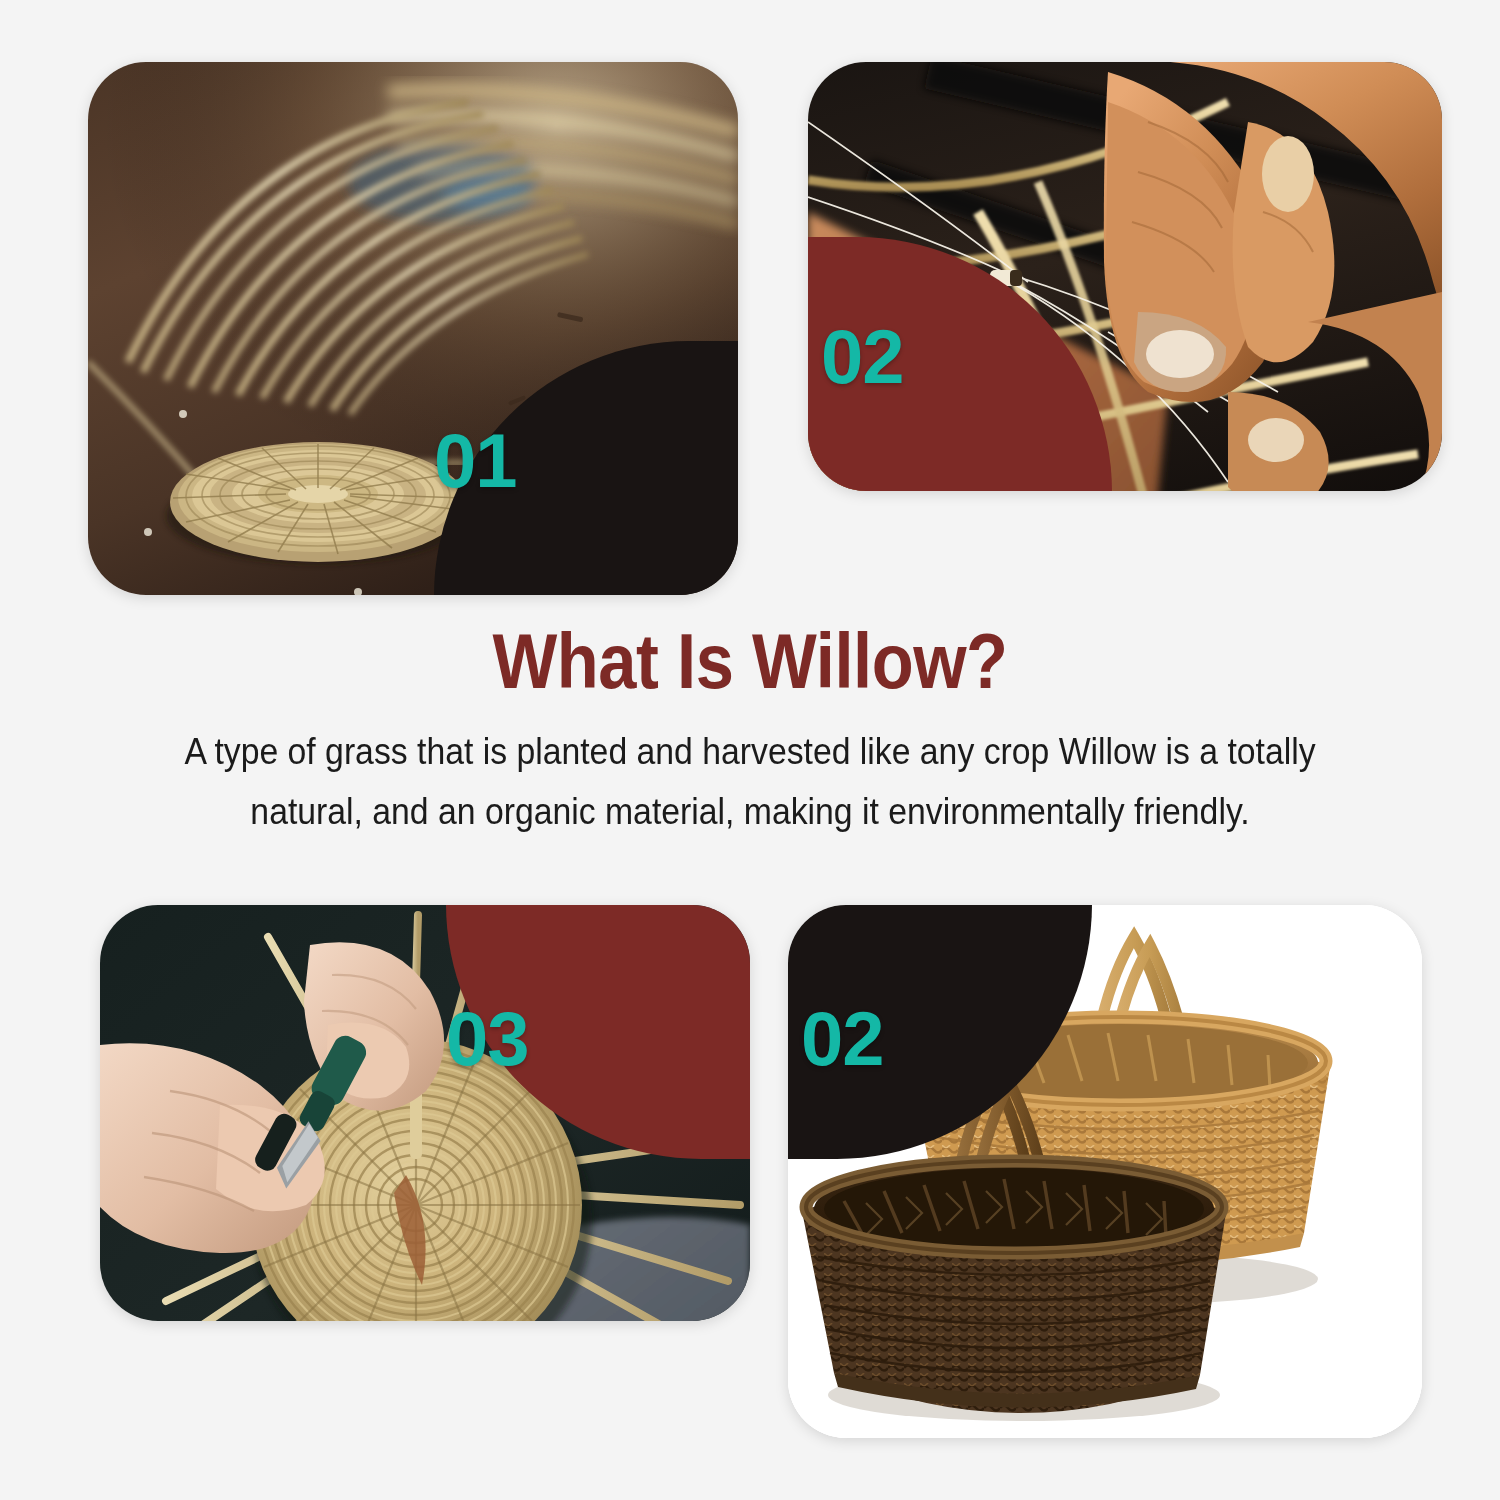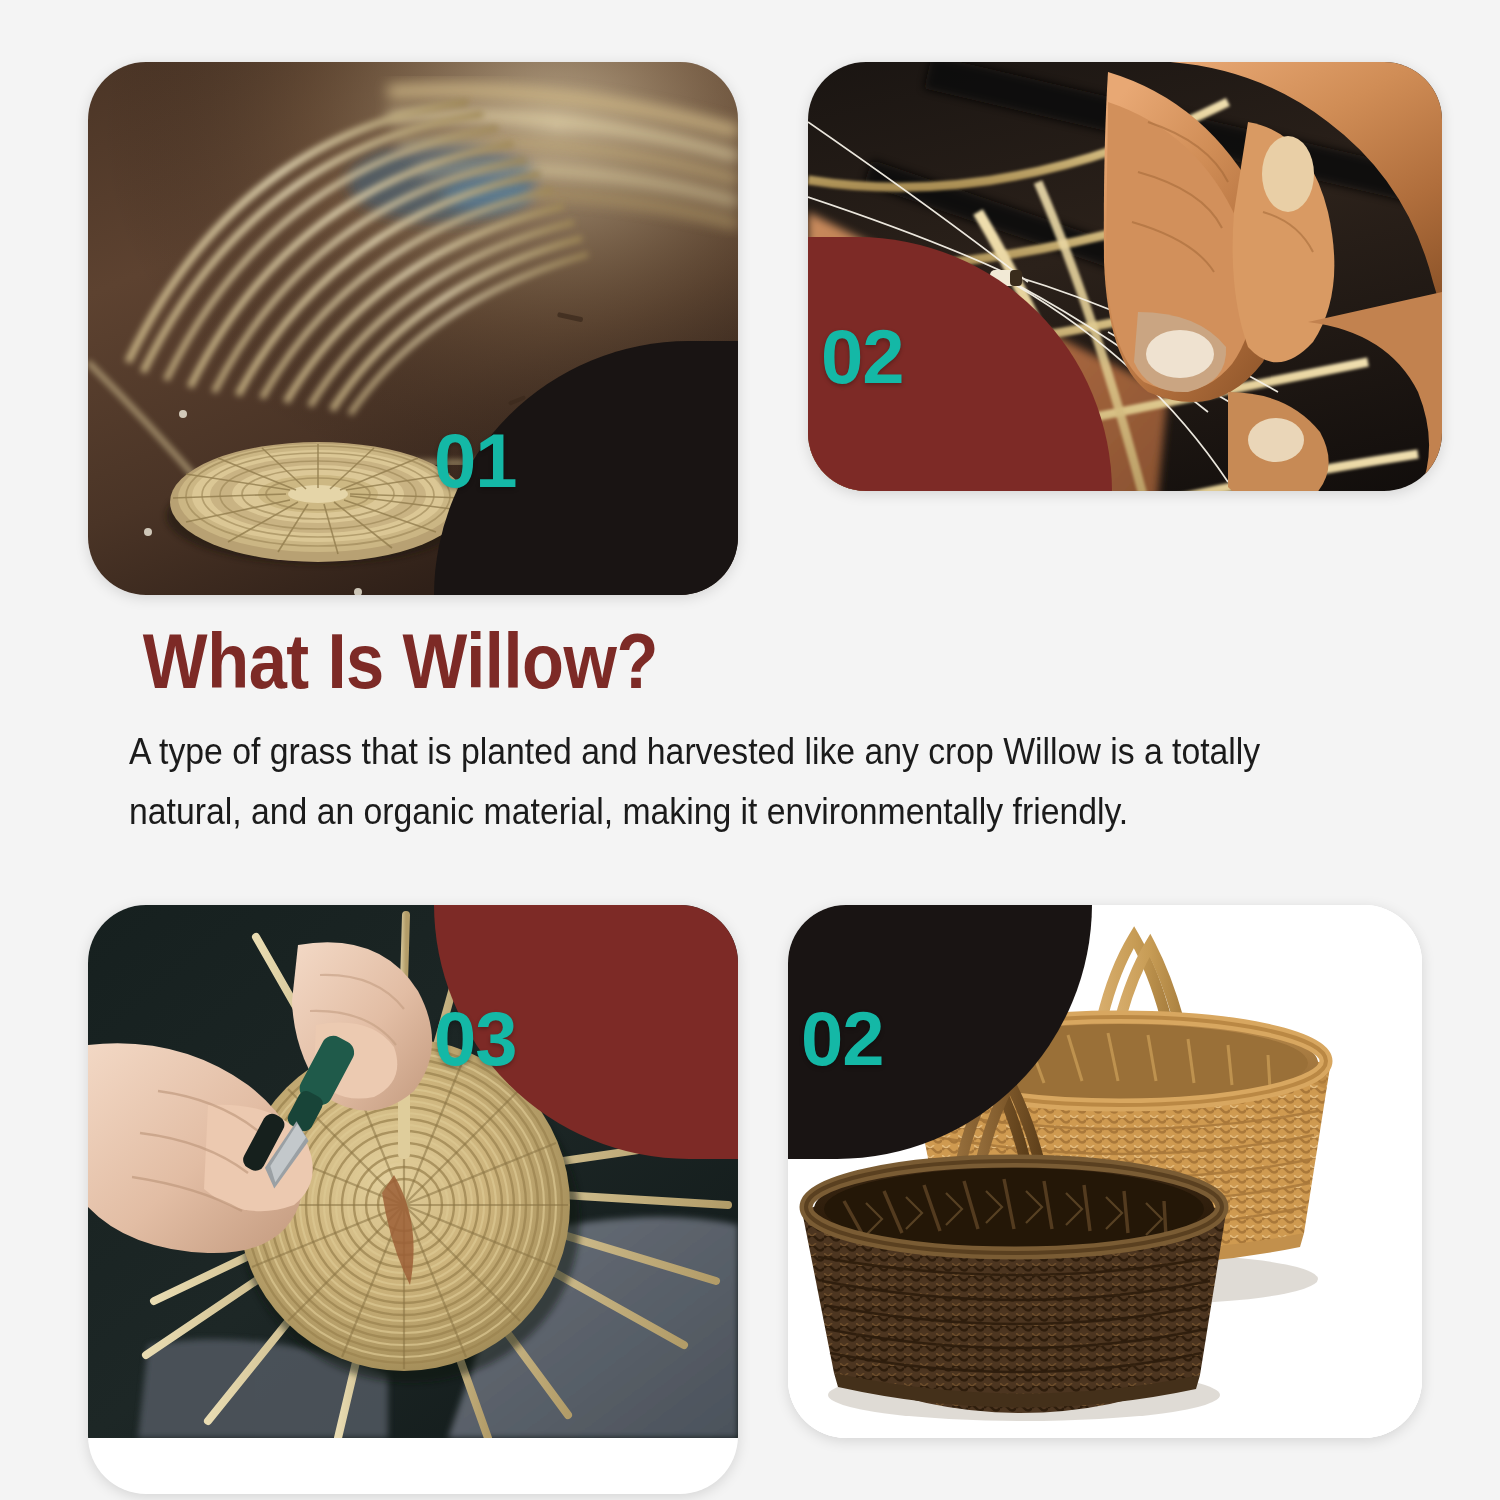--- a/index.html
+++ b/index.html
@@ -87,7 +87,7 @@
     left: 60px;
     top: 620px;
     width: 1380px;
-    text-align: left;
+    text-align: center;
   }
   .headline {
     font-size: 78px;

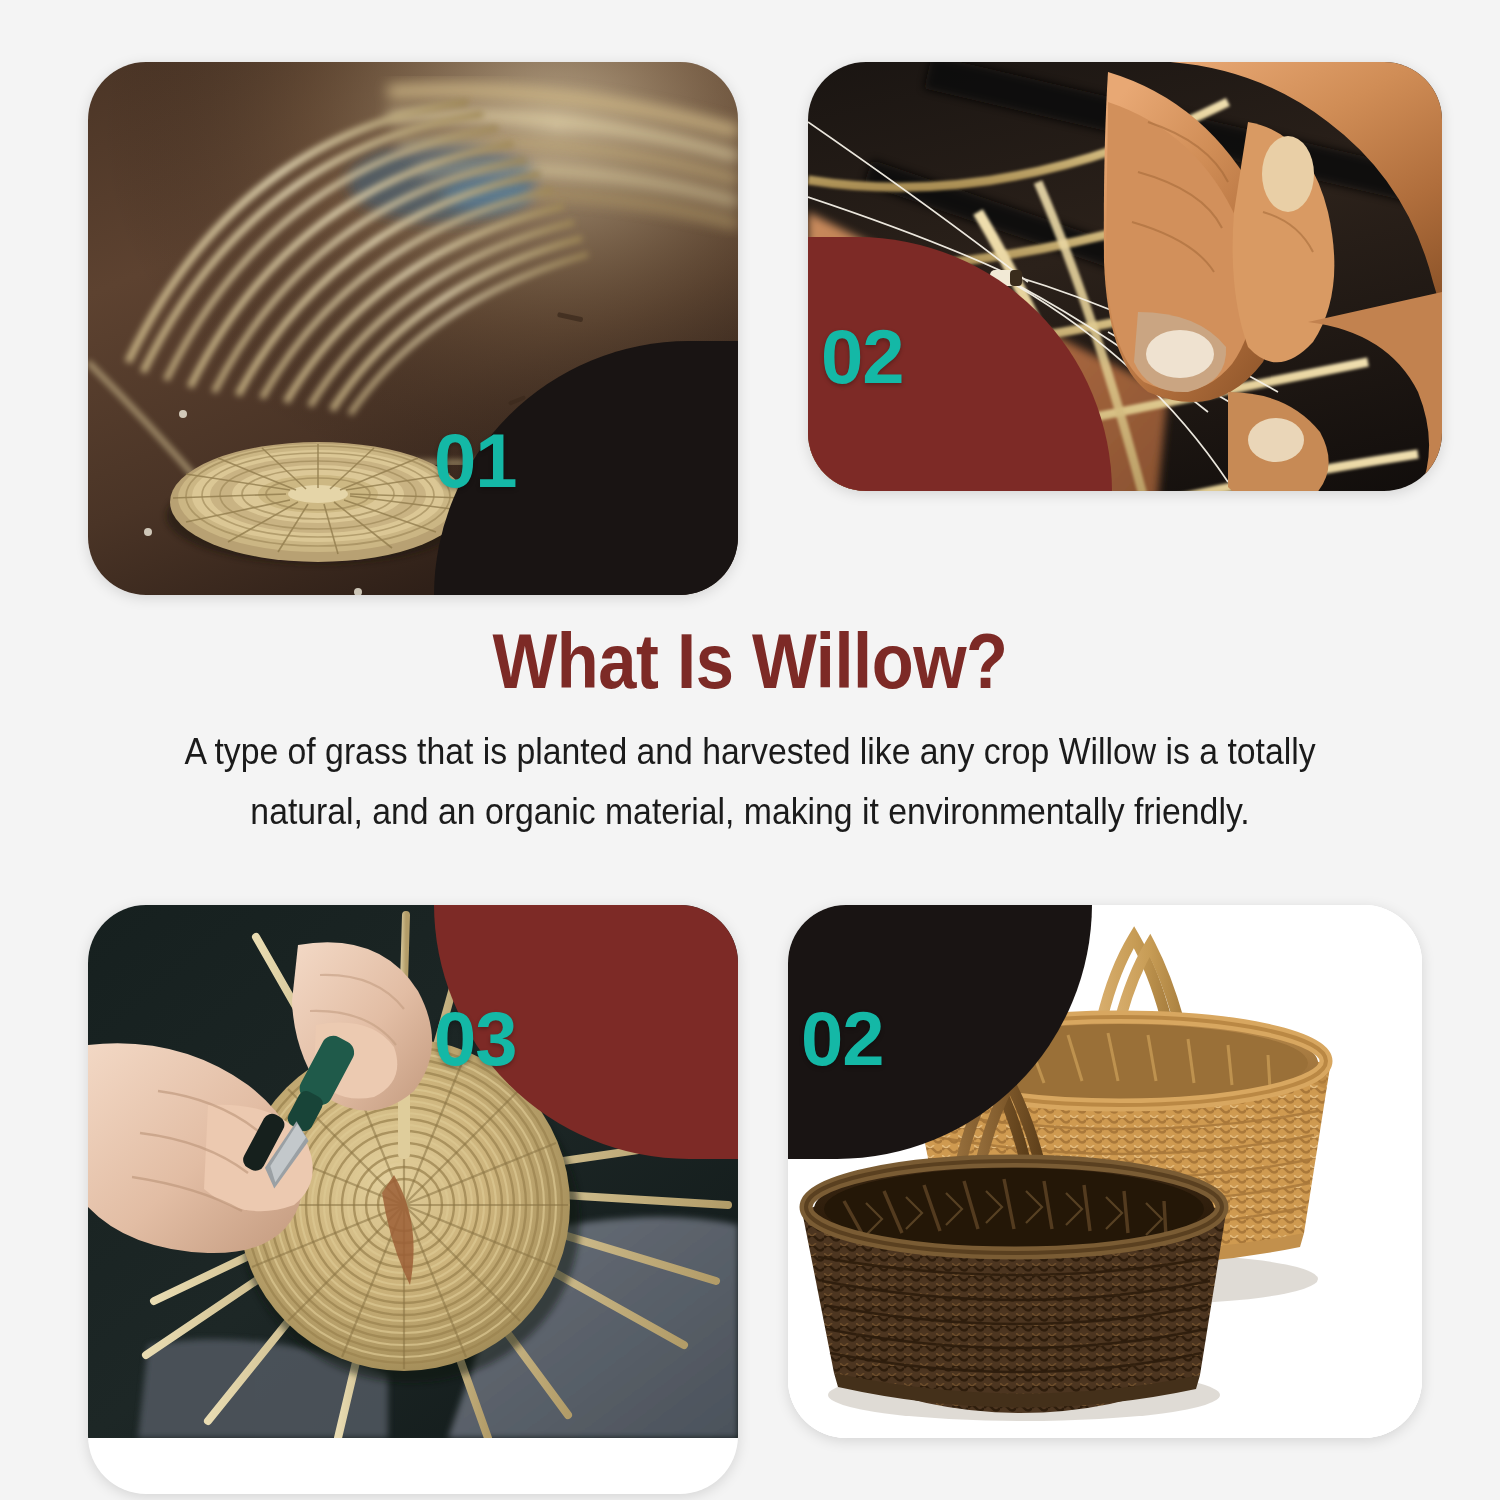--- a/index.html
+++ b/index.html
@@ -32,7 +32,7 @@
 
   .card-1 { left: 88px;  top: 62px;   width: 650px; height: 533px; }
   .card-2 { left: 808px; top: 62px;   width: 634px; height: 429px; }
-  .card-3 { left: 88px;  top: 905px;  width: 650px; height: 589px; }
+  .card-3 { left: 100px;  top: 905px;  width: 650px; height: 416px; }
   .card-4 { left: 788px; top: 905px;  width: 634px; height: 533px; }
 
   .photo {

